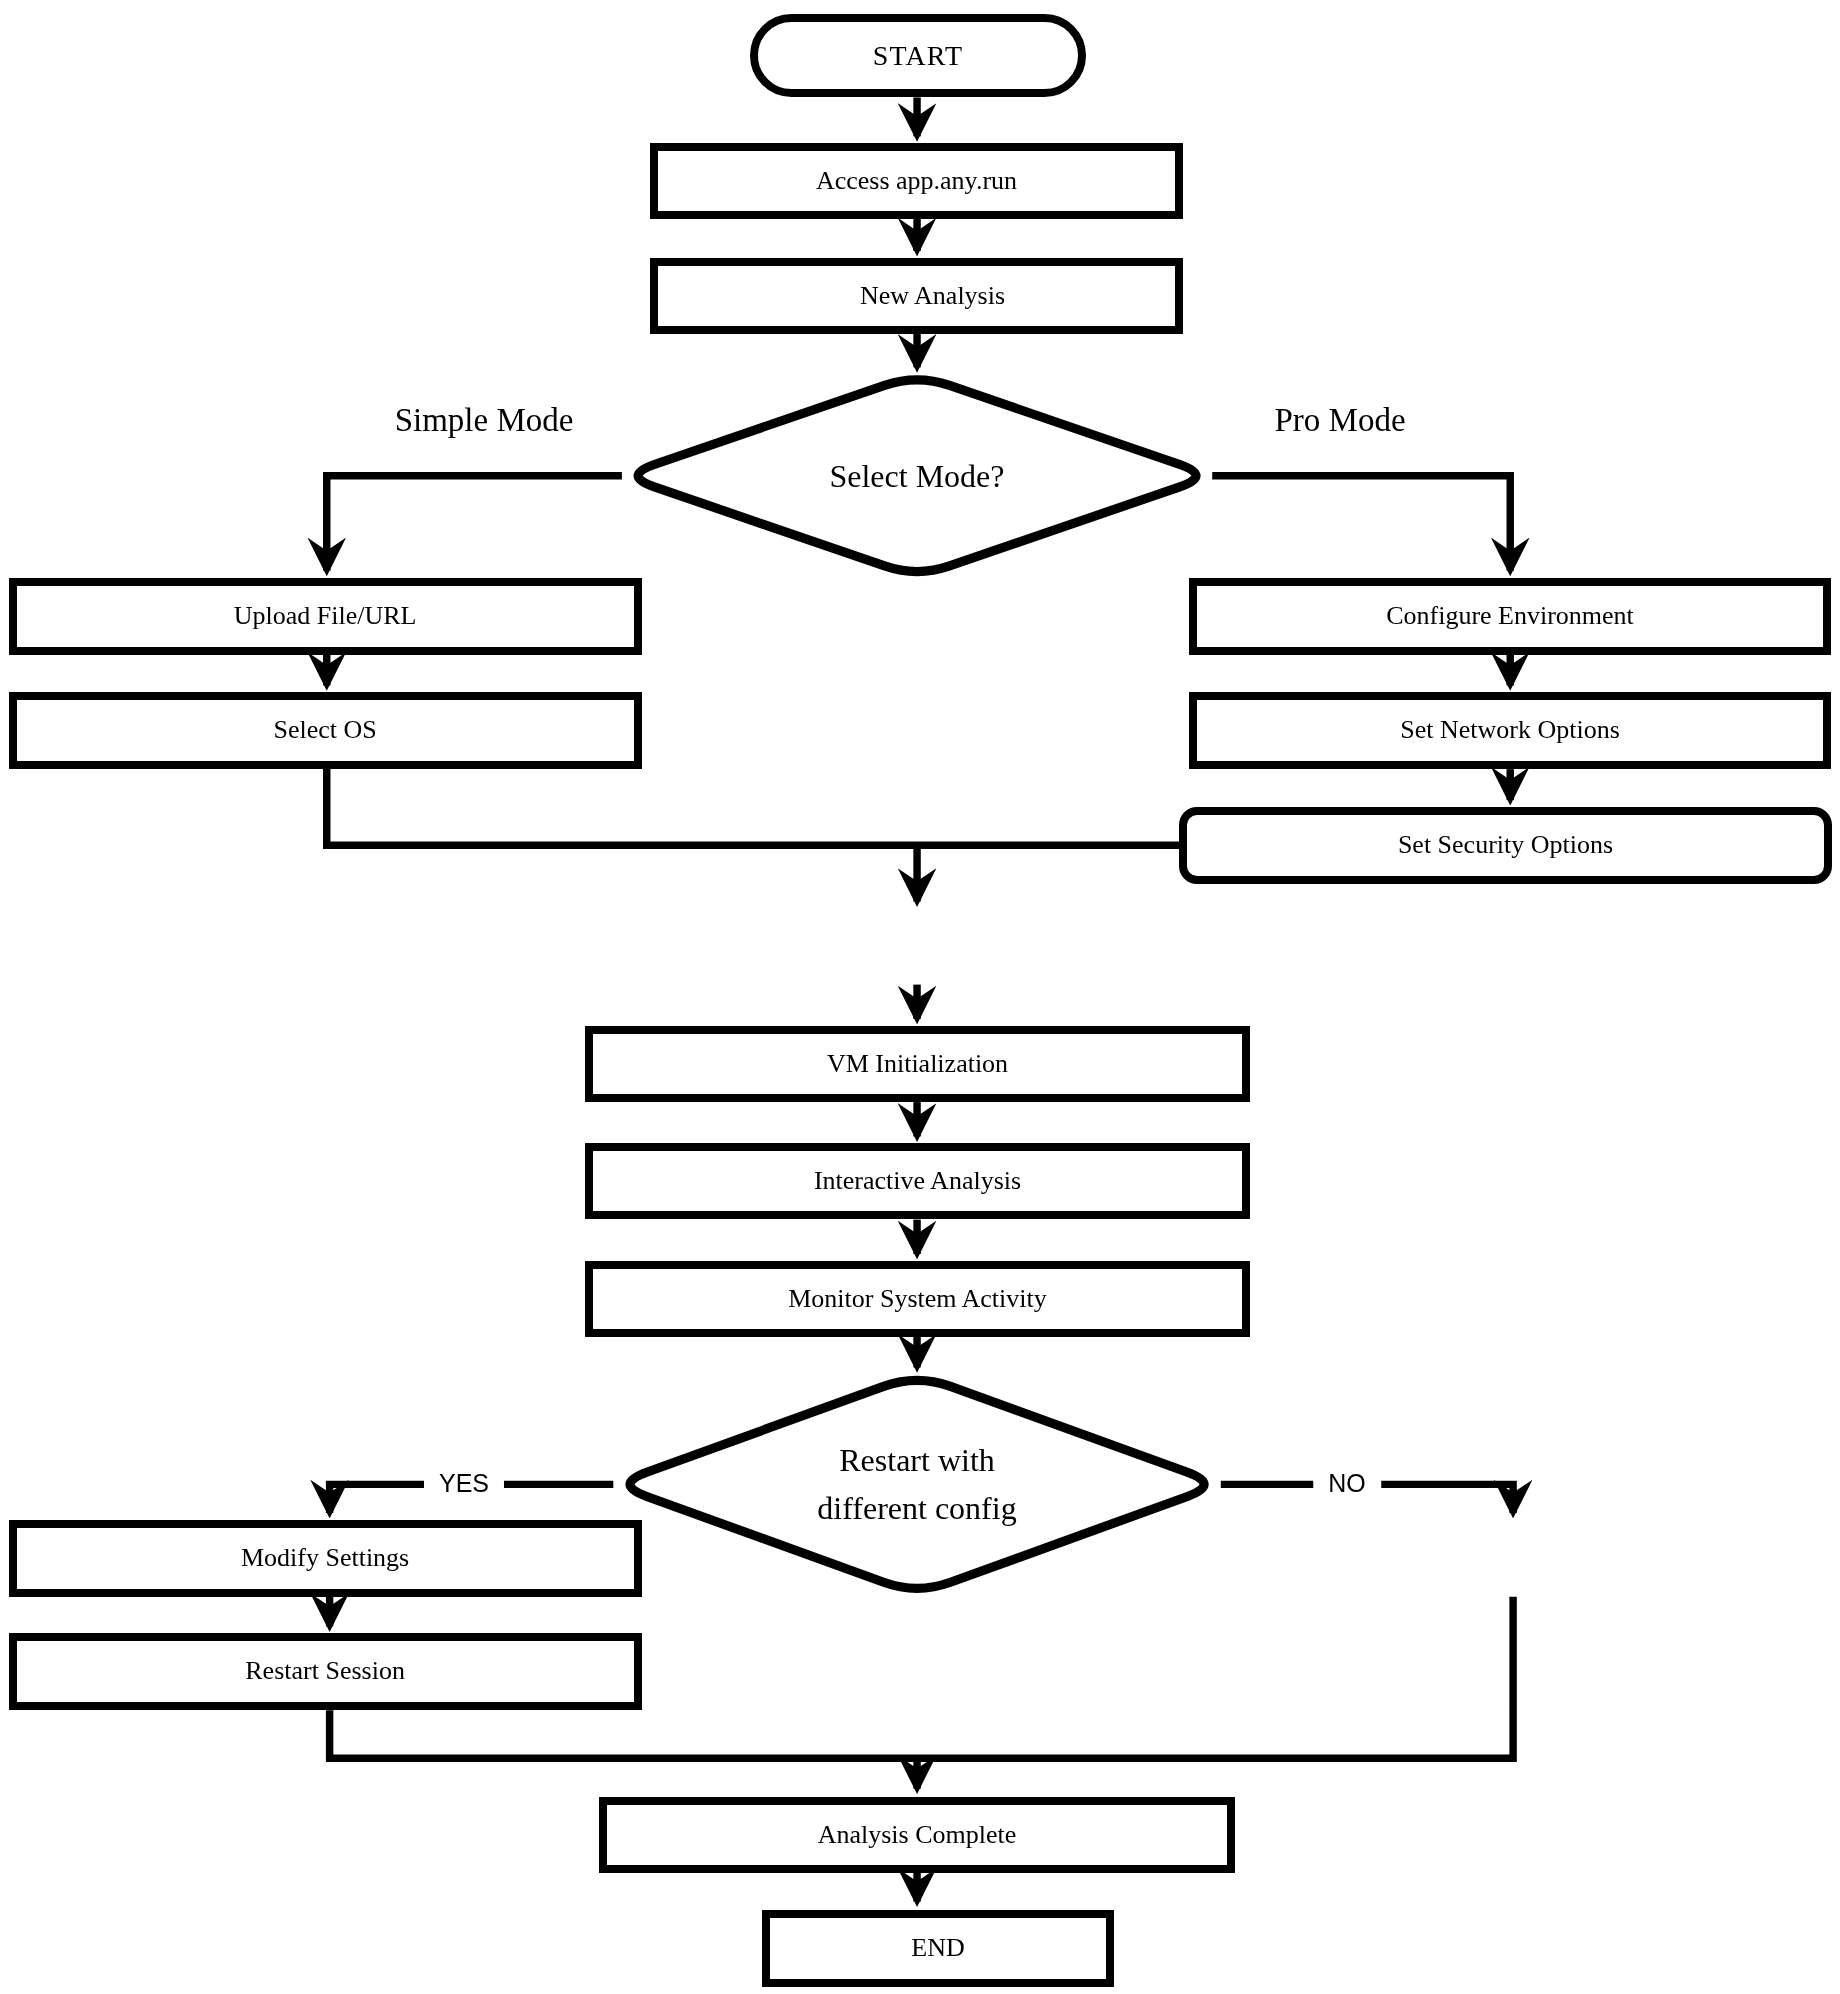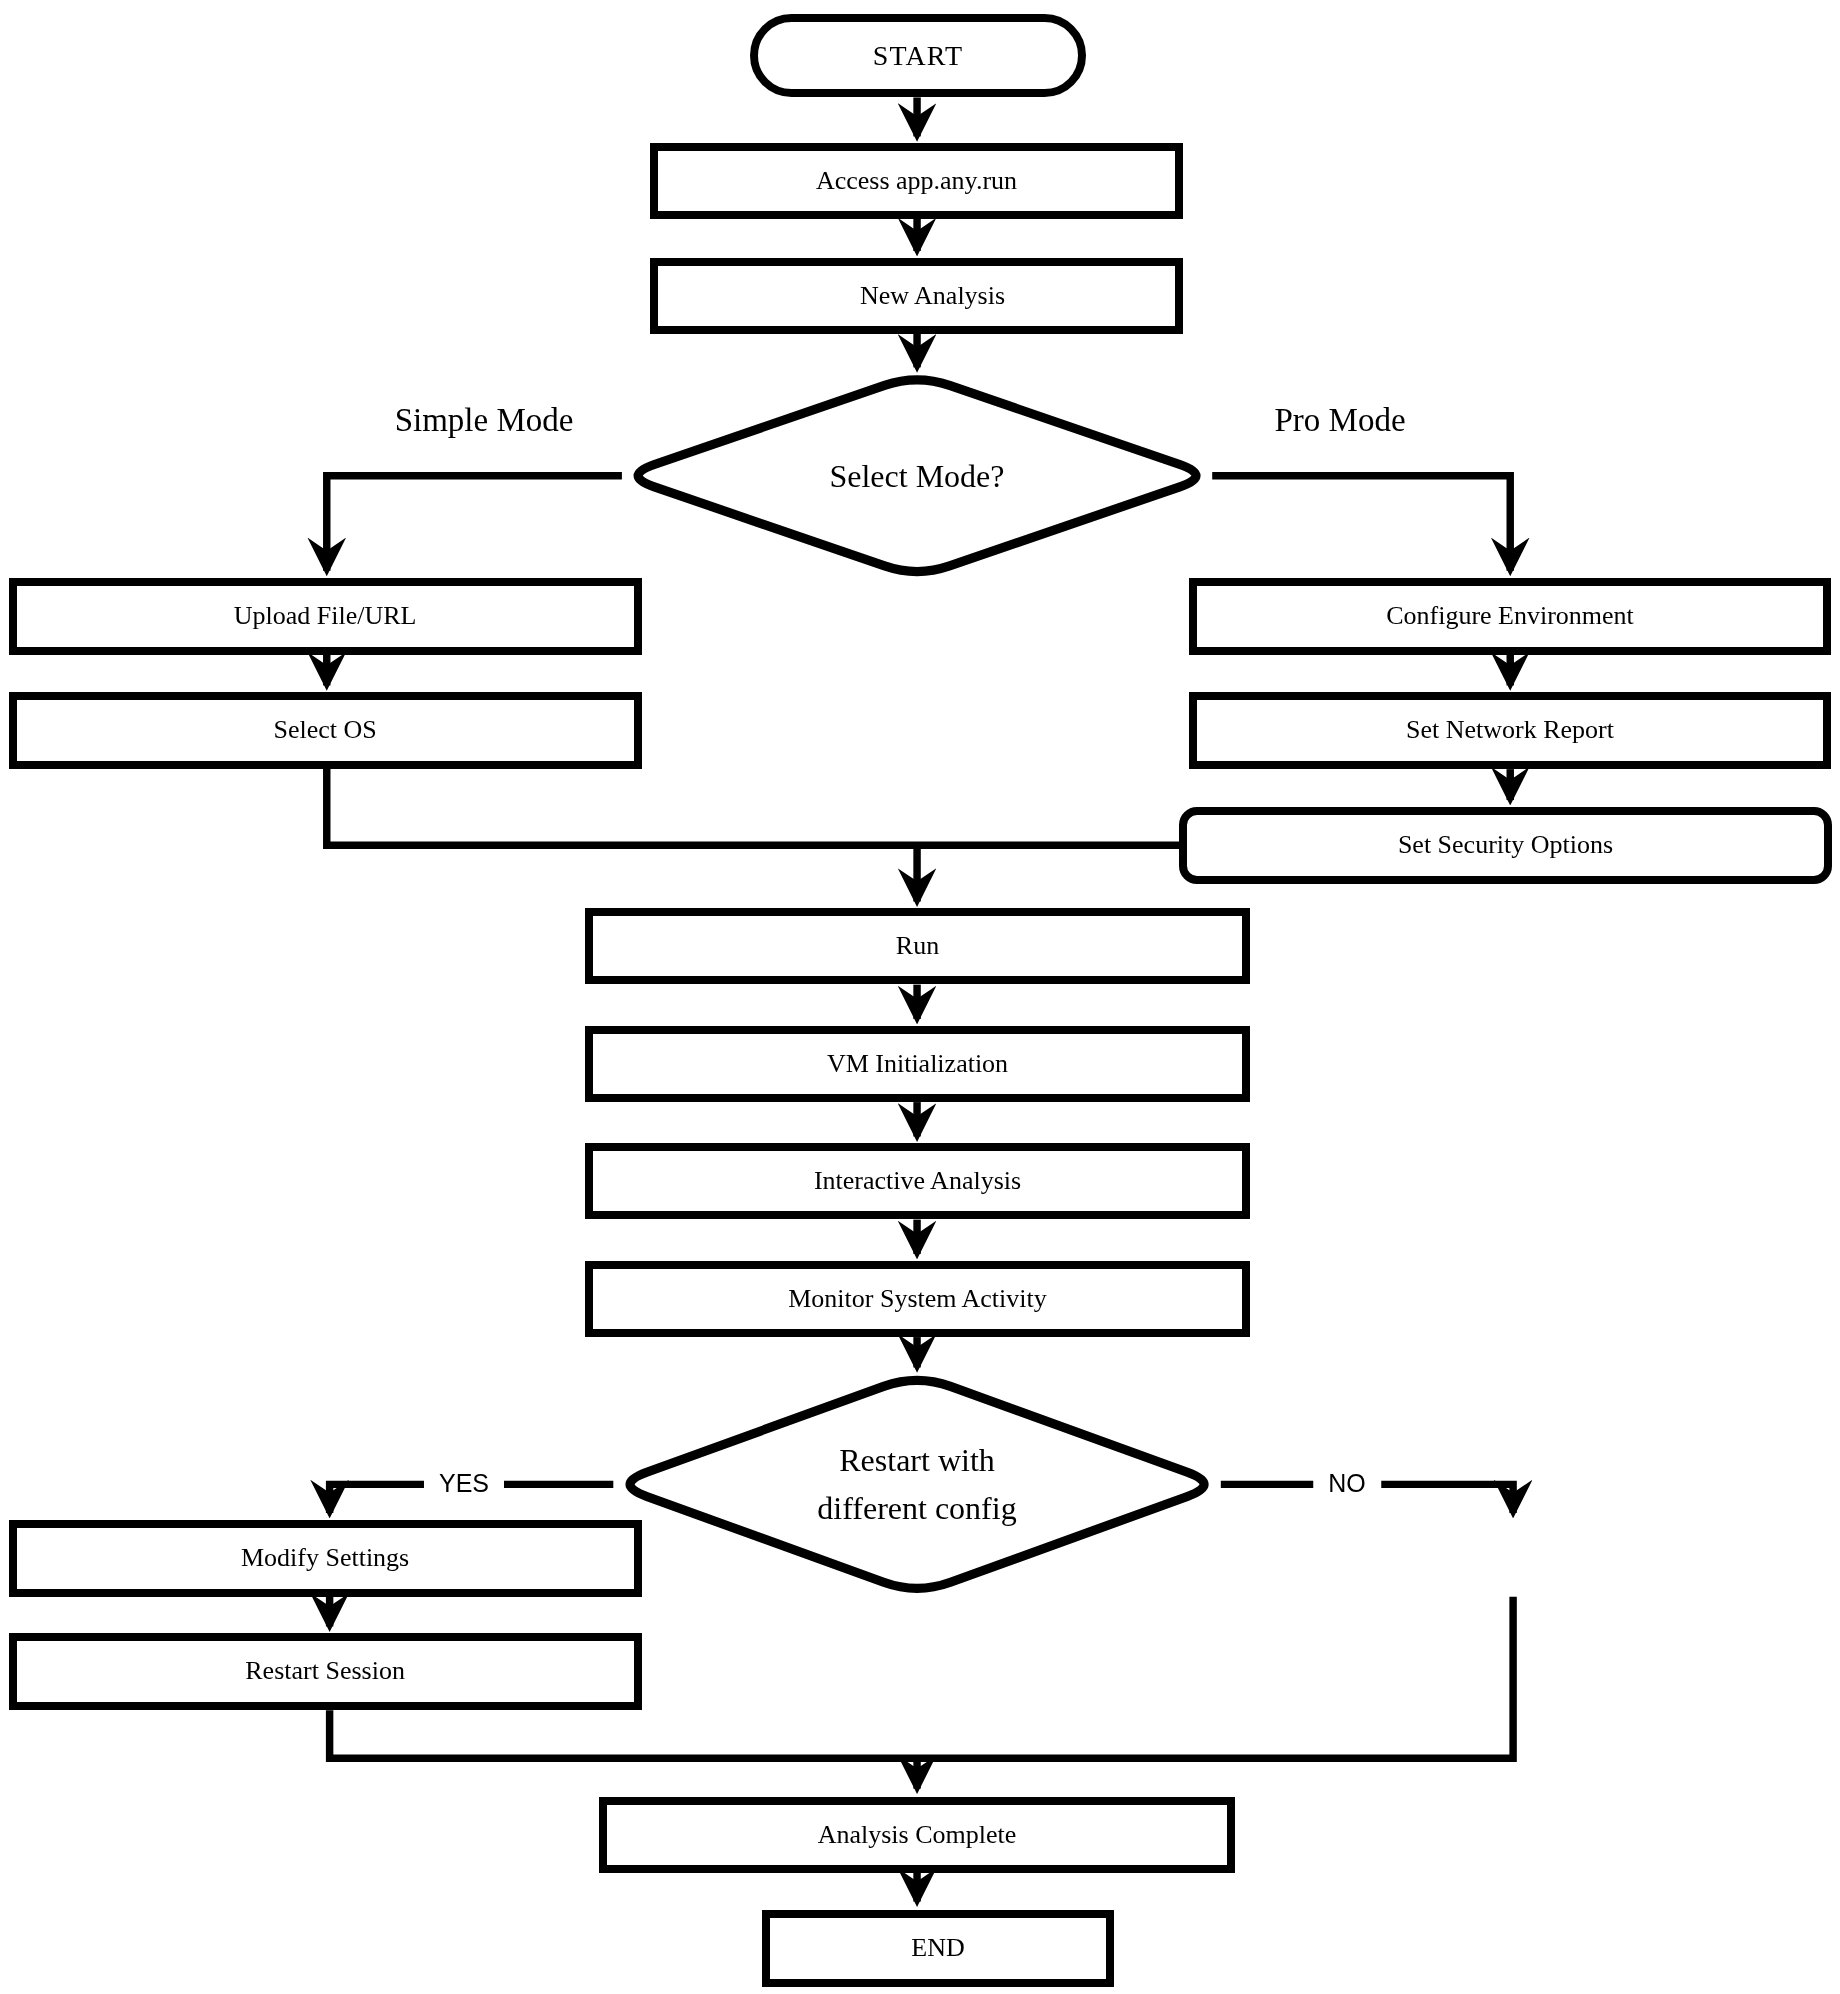--- a/index.html
+++ b/index.html
@@ -120,7 +120,7 @@
 
   <div class="node" style="left:1189px; top:578px; width:642px; height:77px;">Configure Environment</div>
 
-  <div class="node" style="left:1189px; top:692px; width:642px; height:77px;">Set Network Report</div>
+  <div class="node" style="left:1189px; top:692px; width:642px; height:77px;">Set Network Options</div>
 
   <div class="node" style="left:1179px; top:807px; width:653px; height:77px;border-radius:18px;">Set Security Options</div>
 

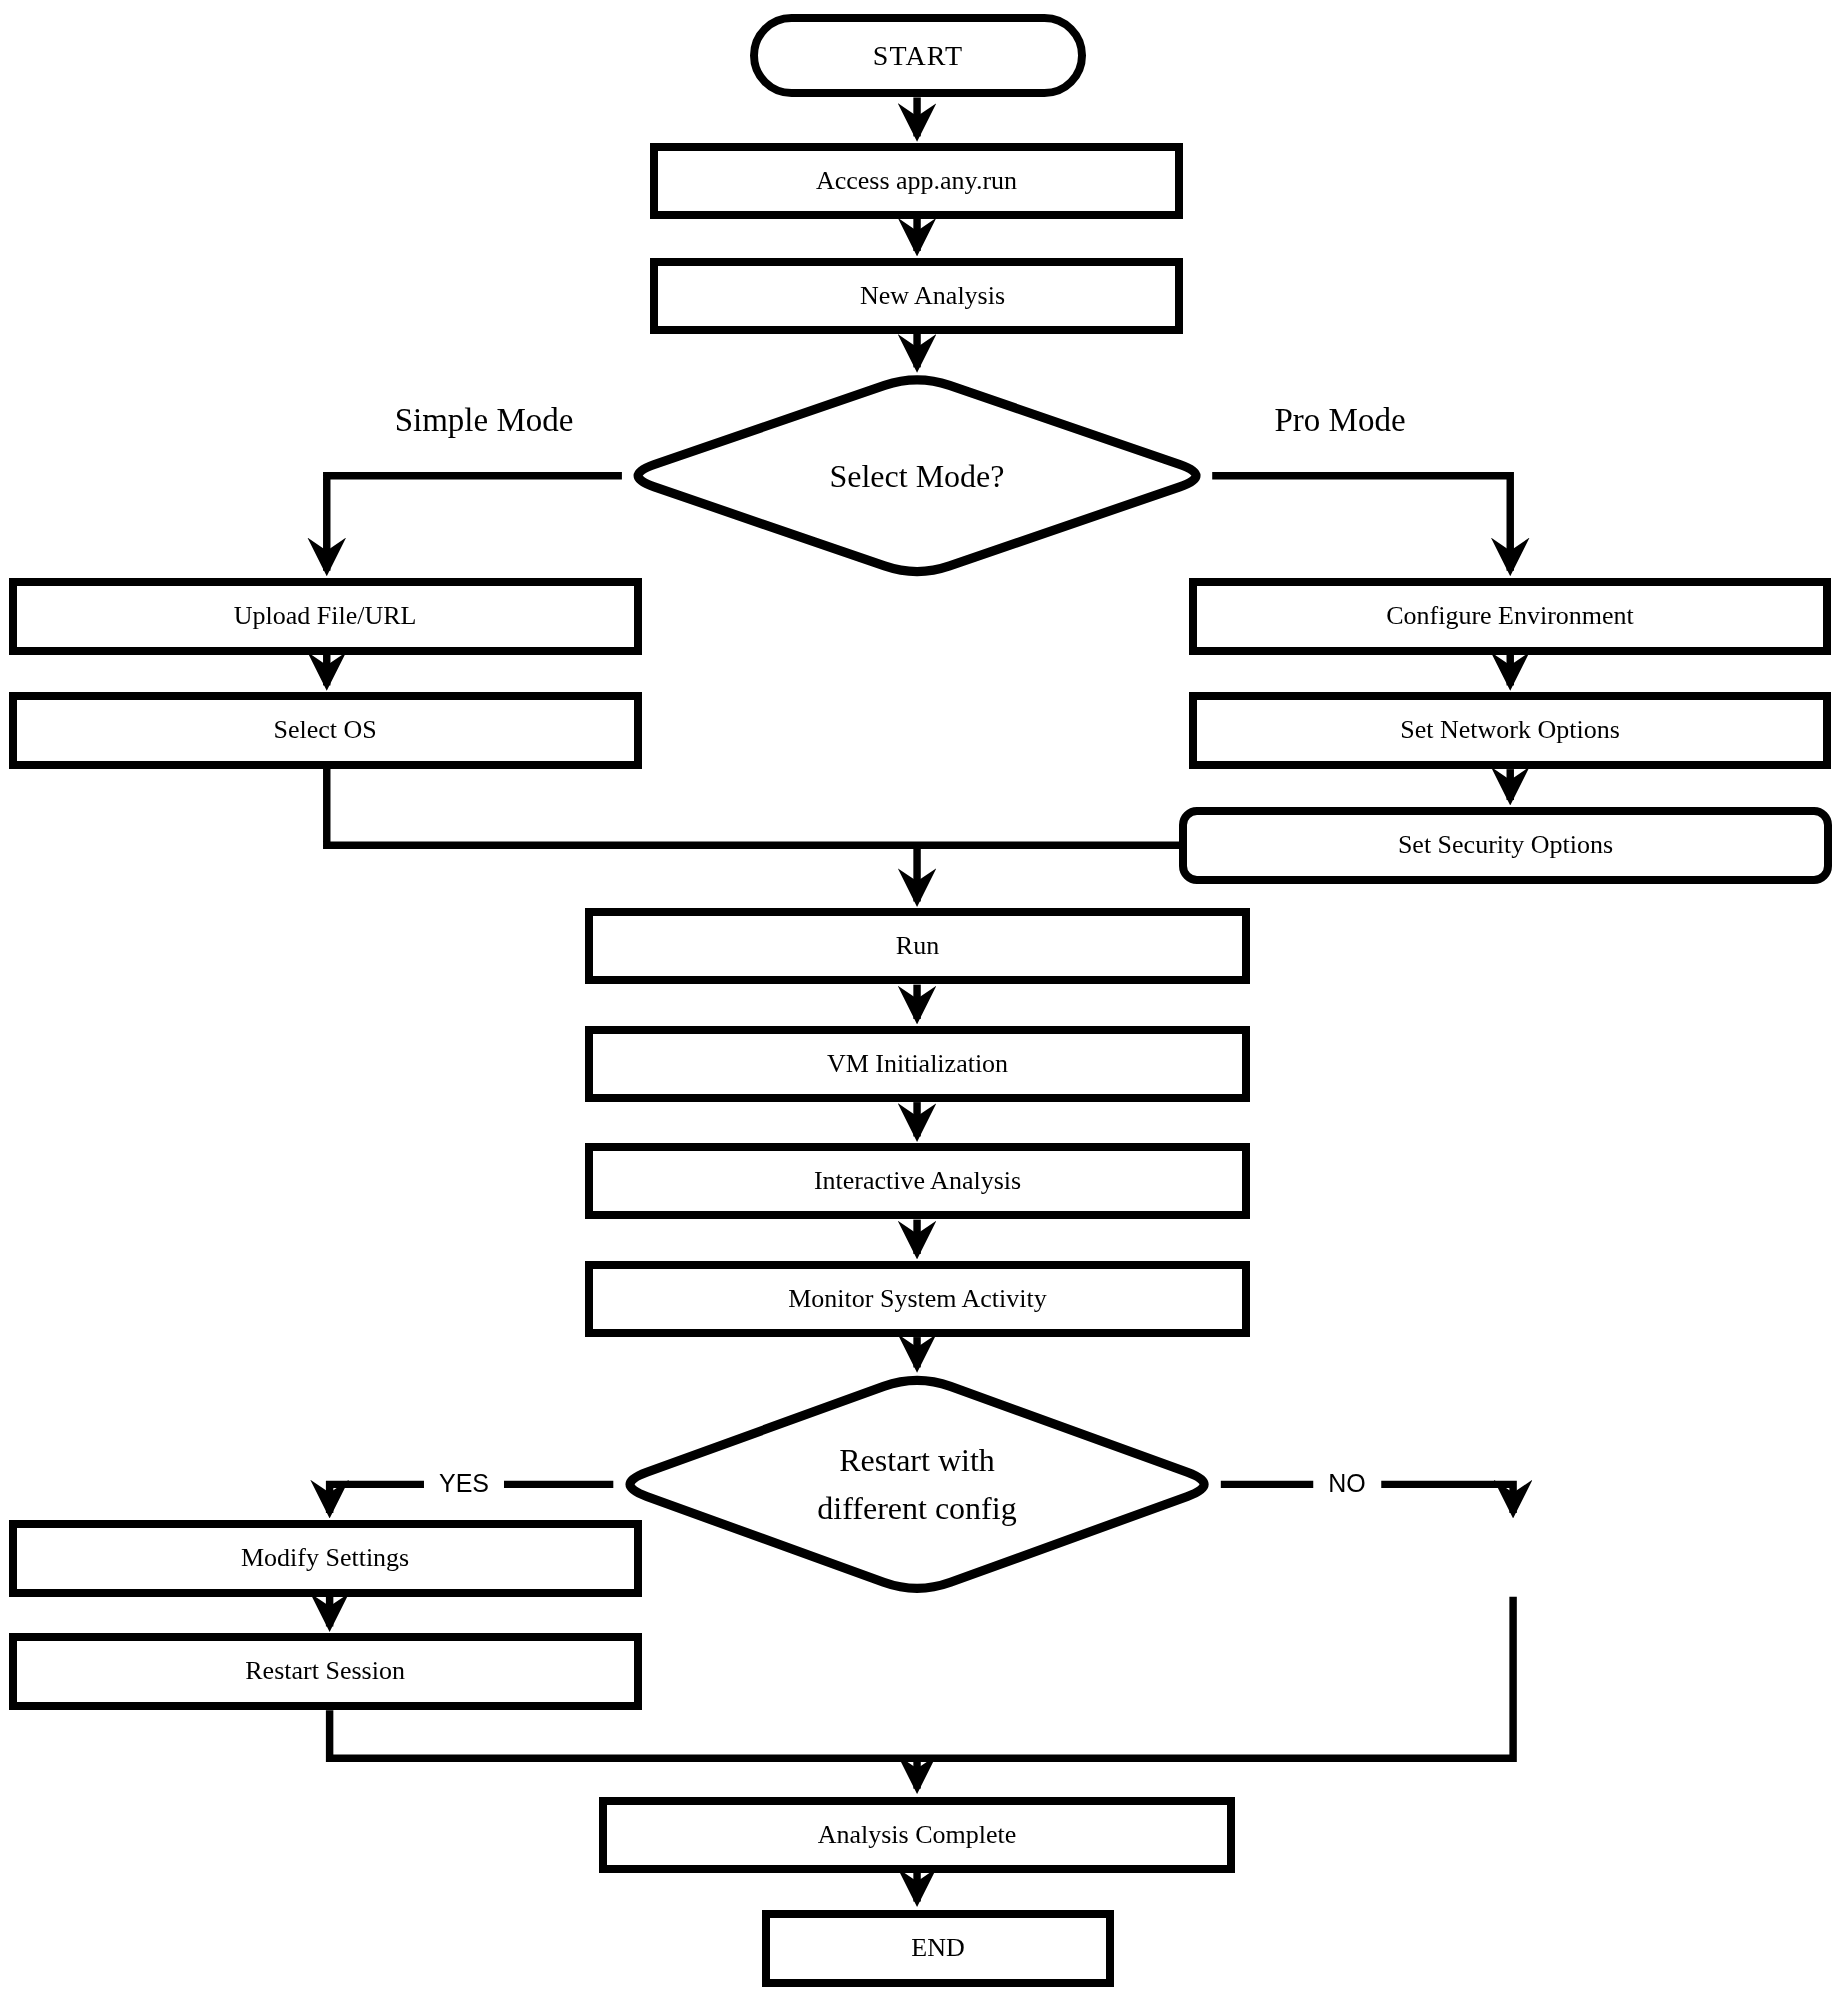--- a/index.html
+++ b/index.html
@@ -124,7 +124,6 @@
 
   <div class="node" style="left:1179px; top:807px; width:653px; height:77px;border-radius:18px;">Set Security Options</div>
 
-  <div class="node" style="left:585px; top:908px; width:665px; height:76px;">Run</div>
 
   <div class="node" style="left:585px; top:1026px; width:665px; height:76px;">VM Initialization</div>
 

